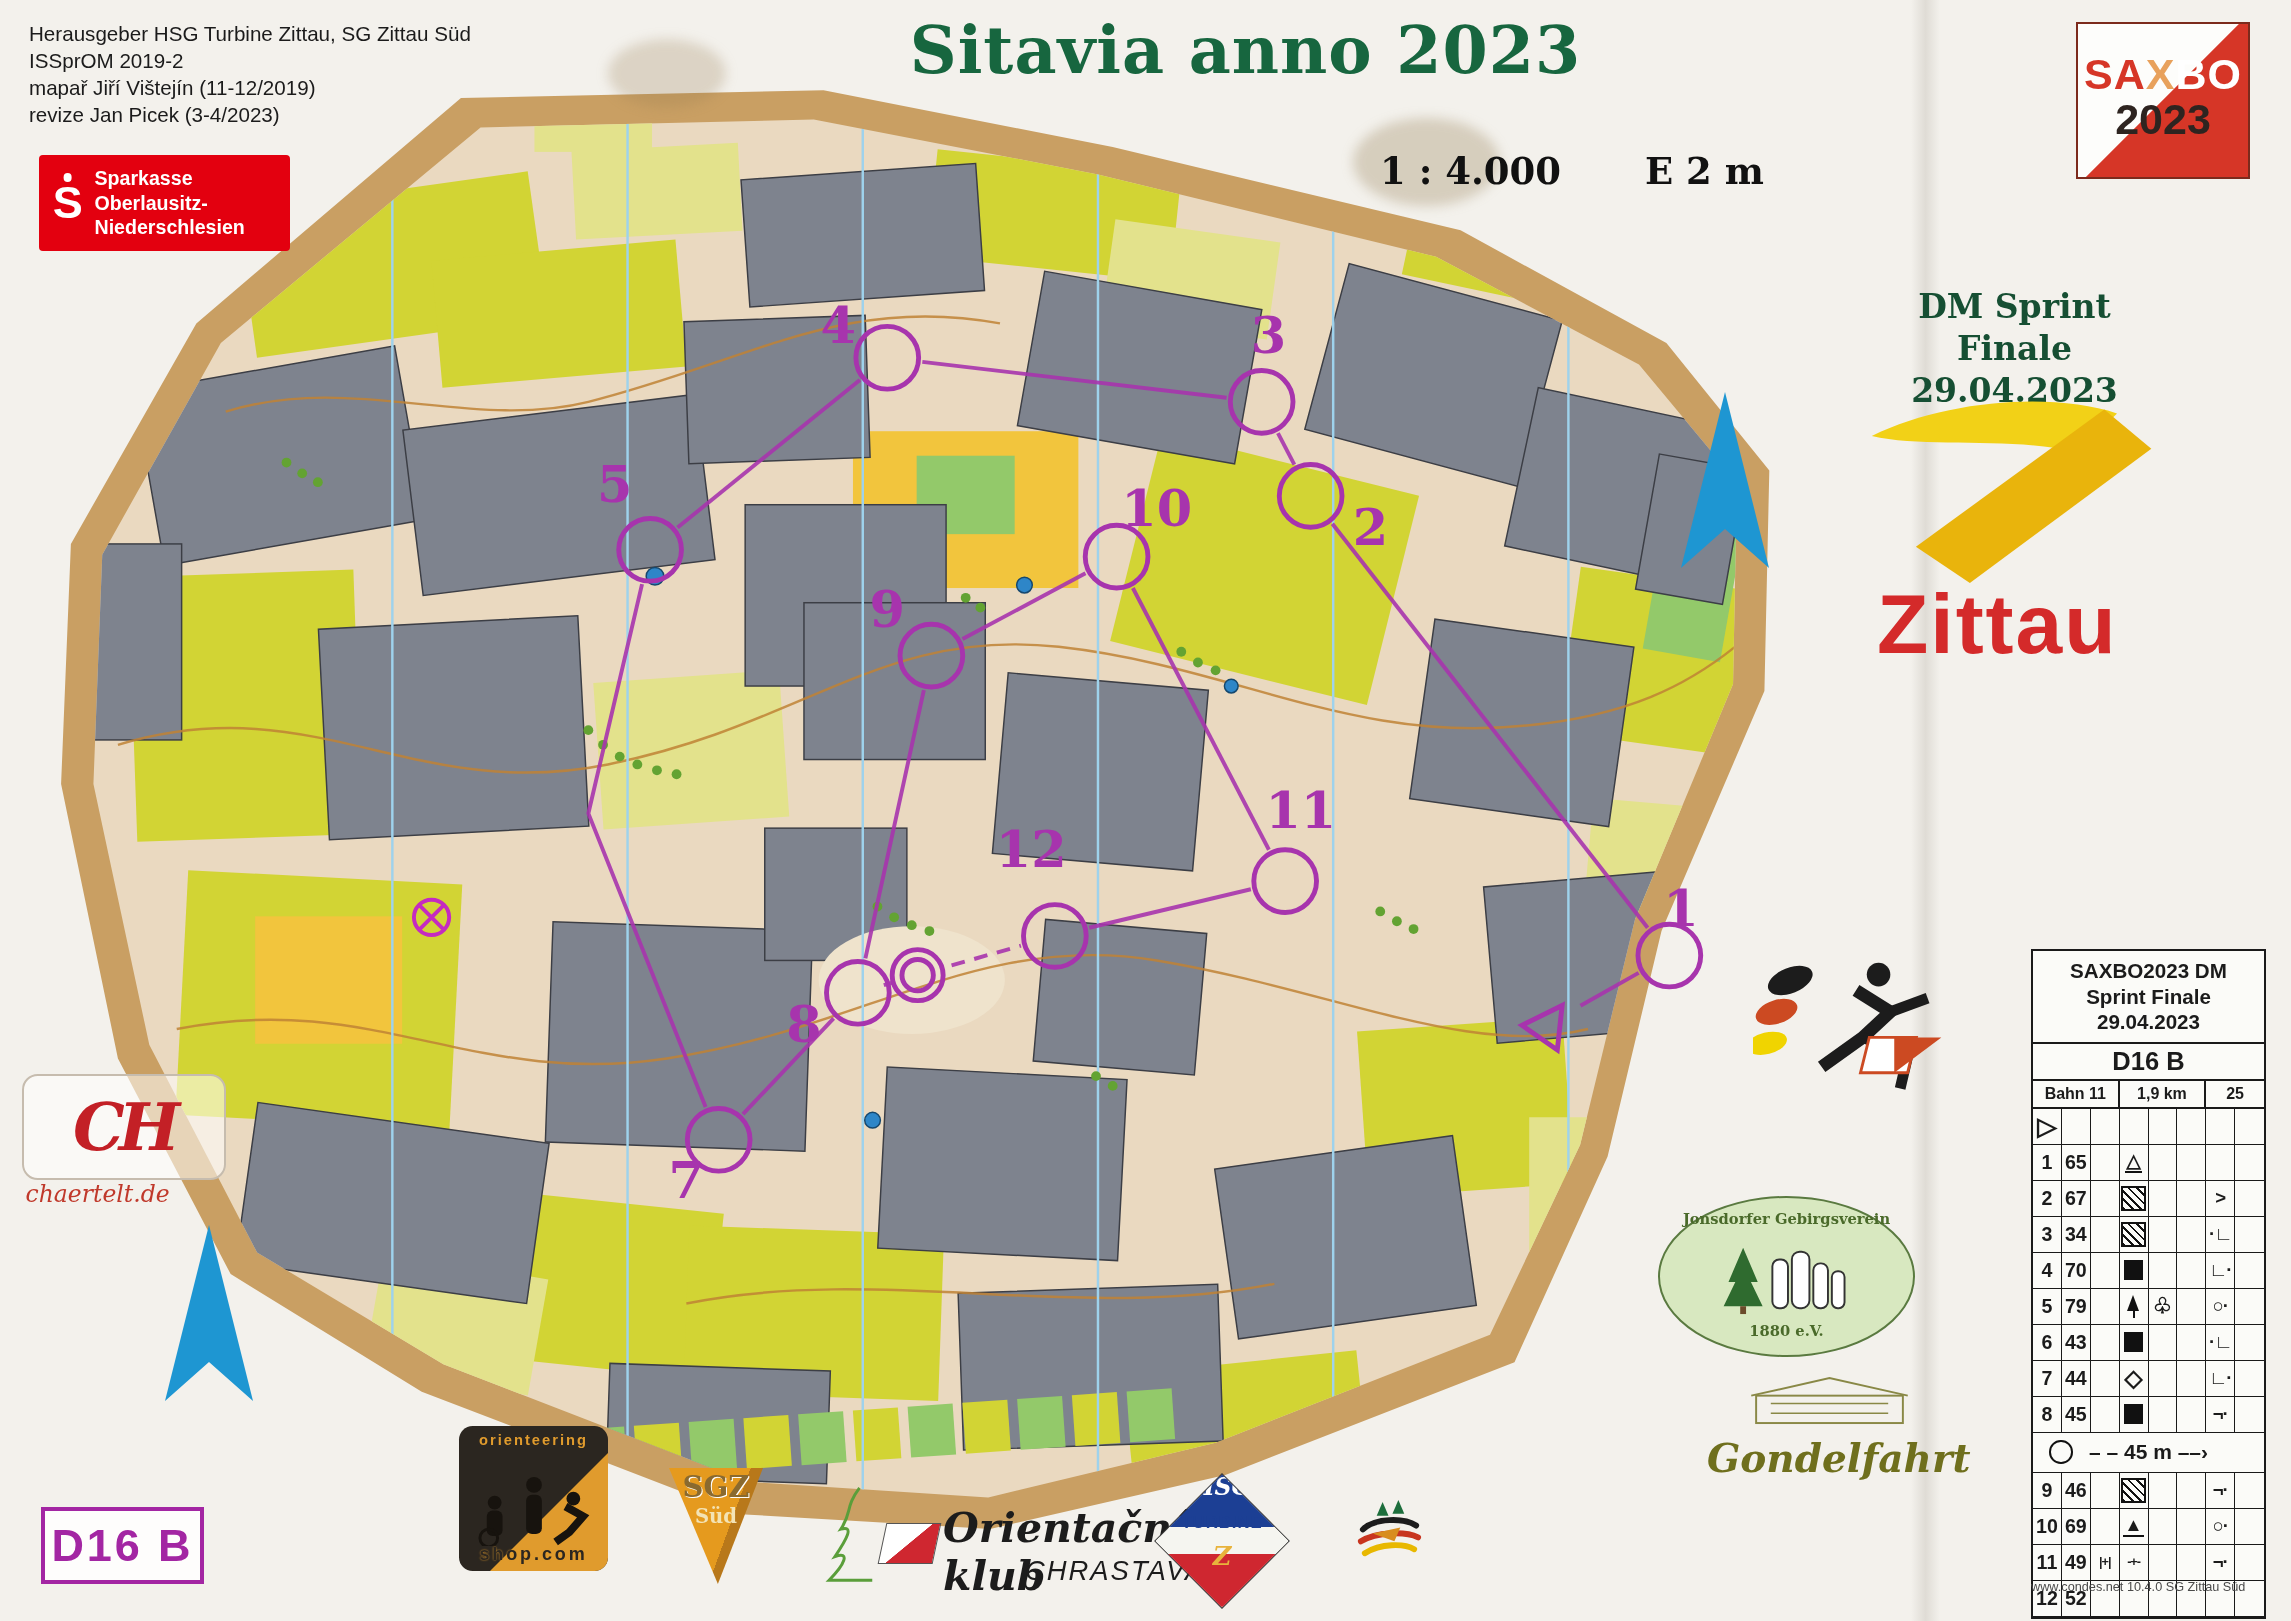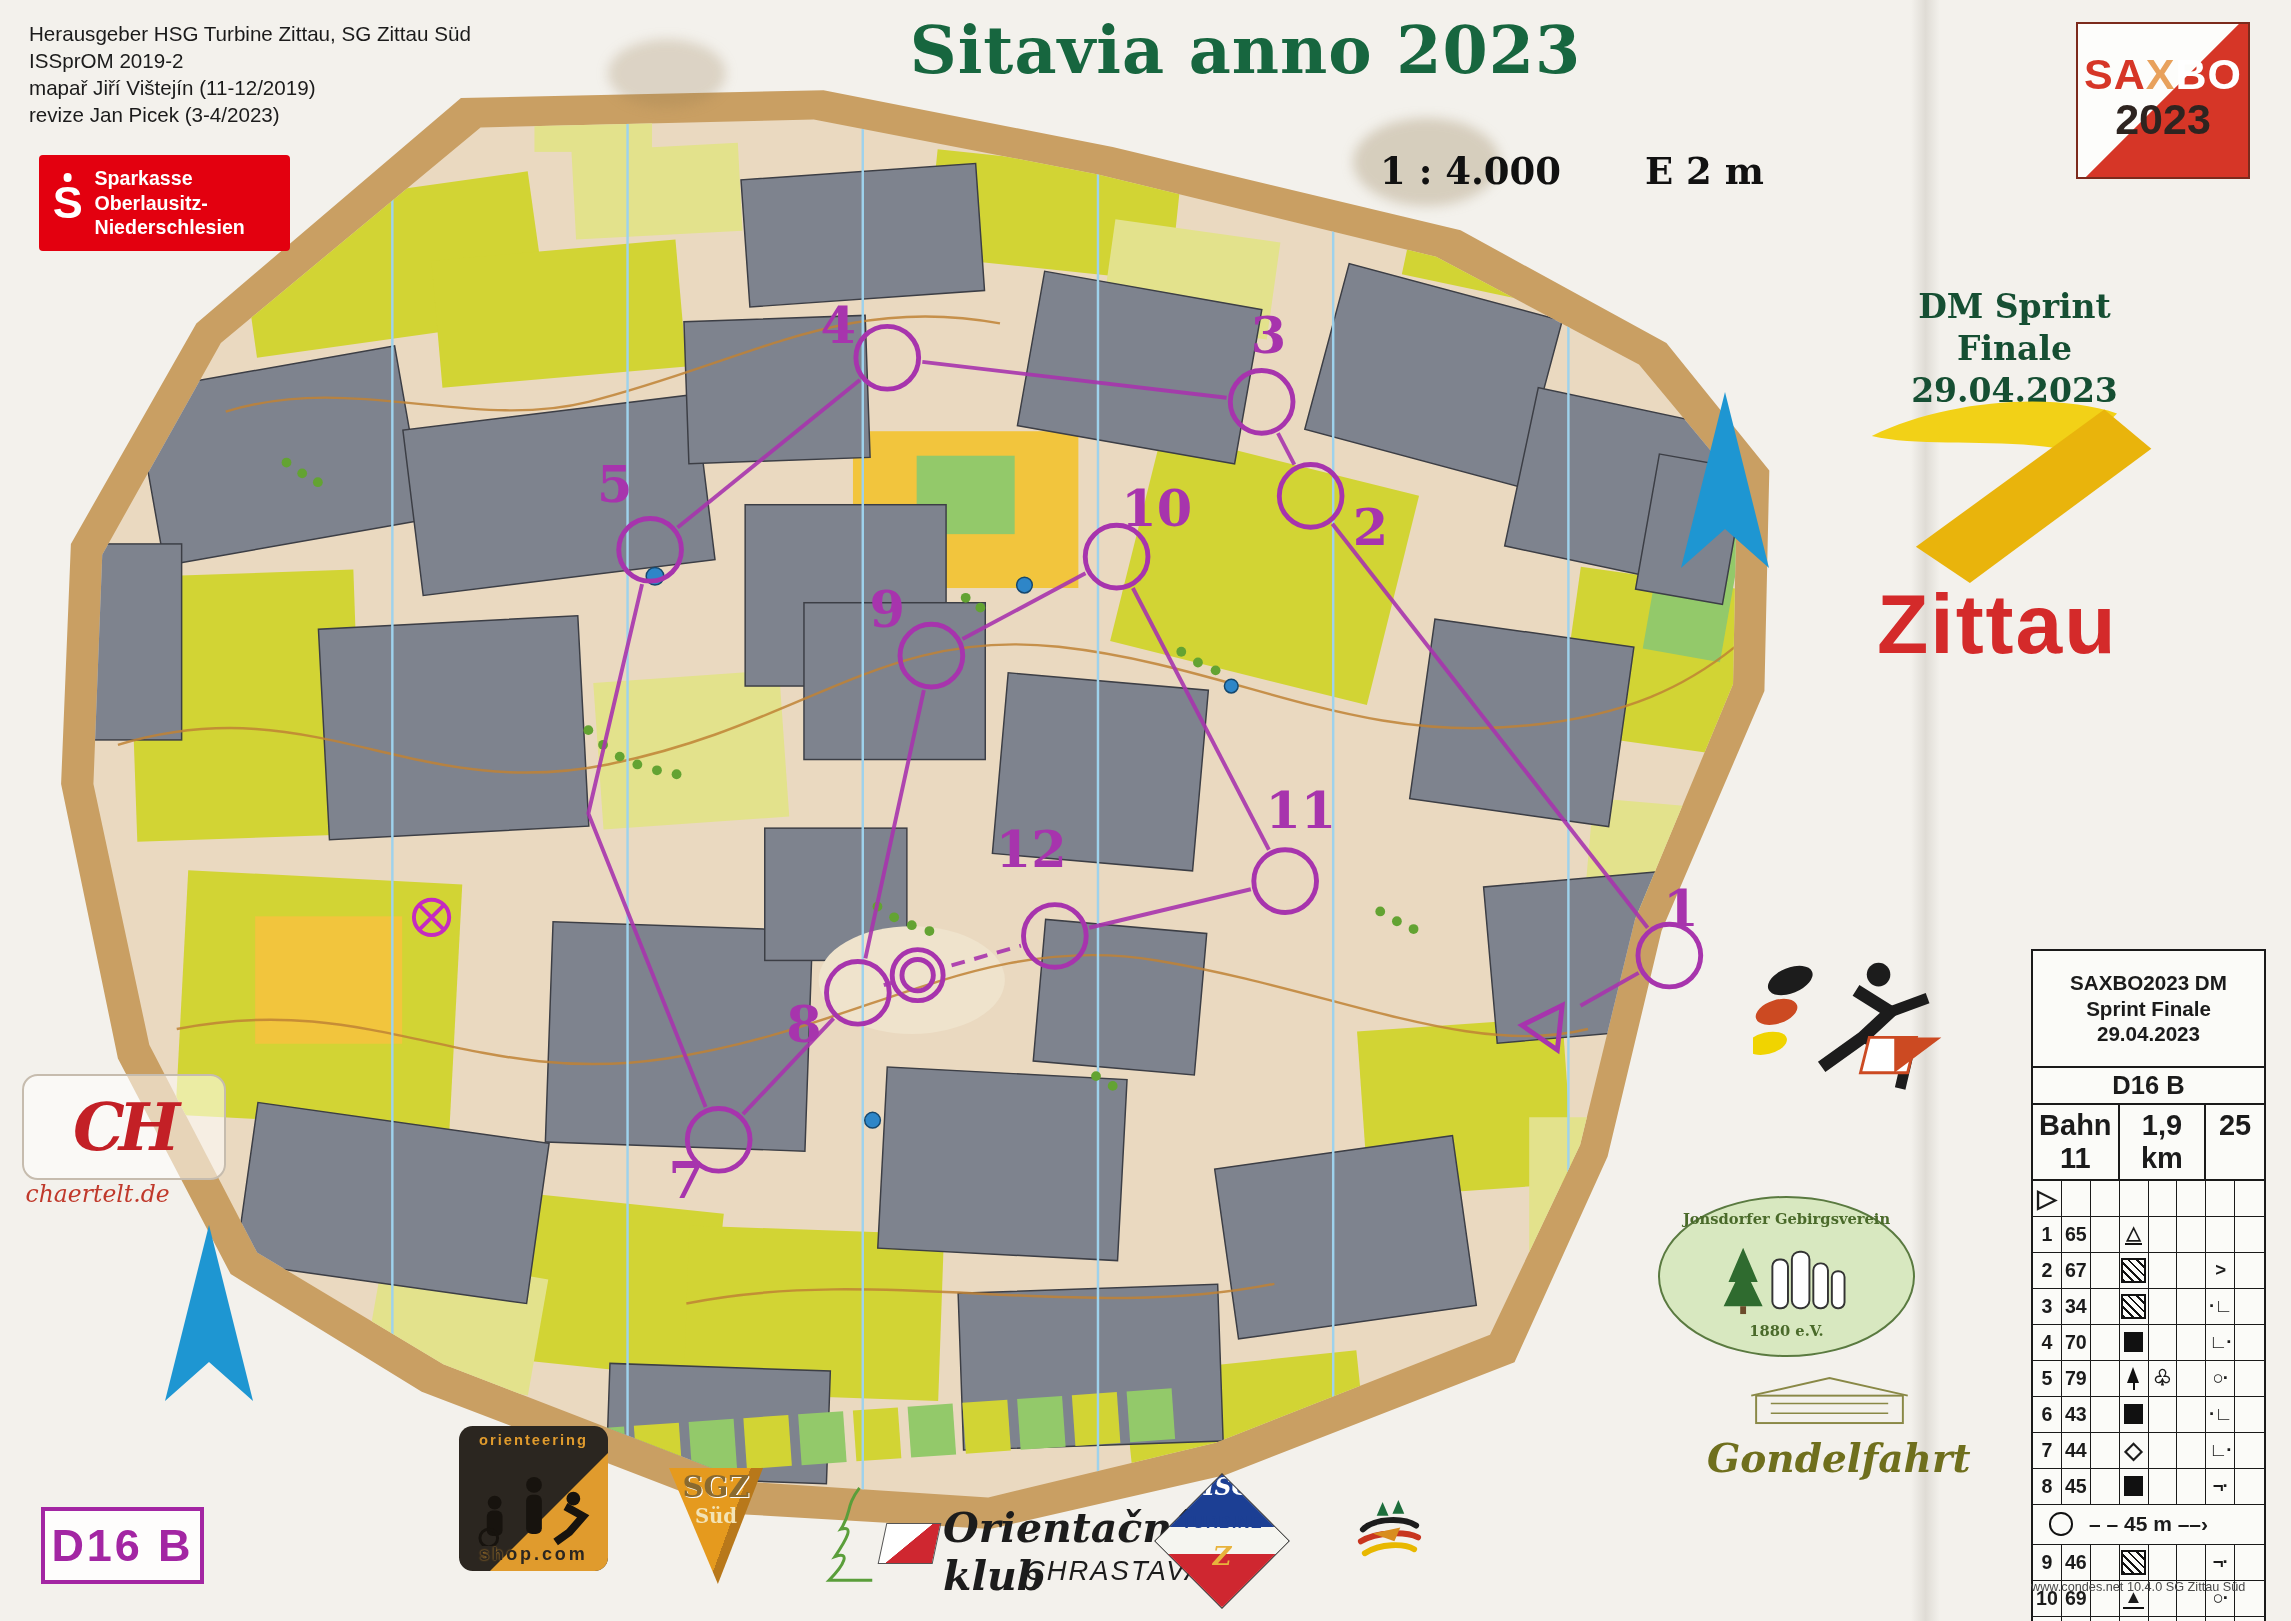--- a/index.html
+++ b/index.html
@@ -119,7 +119,7 @@
   
   .sheet{left:2031px;top:949px;width:235px;background:#fbfbf8;border:2.9px solid #1a1a1a;box-sizing:border-box;
          font-family:"Liberation Sans",sans-serif;}
-  .sh-title{border-bottom:2px solid #1a1a1a;text-align:center;font-weight:bold;font-size:20.6px;line-height:1.25;padding:19px 0;}
+  .sh-title{border-bottom:2px solid #1a1a1a;text-align:center;font-weight:bold;font-size:20.6px;line-height:1.25;padding:7px 0;}
   .sh-class{border-bottom:2px solid #1a1a1a;text-align:center;font-weight:bold;font-size:25.5px;padding:2.9px 0;}
   .sh-course{display:grid;grid-template-columns:3fr 3fr 2fr;border-bottom:2px solid #1a1a1a;}
   .sh-course div{text-align:center;font-weight:bold;font-size:29px;padding:3.9px 0;border-right:2px solid #1a1a1a;}

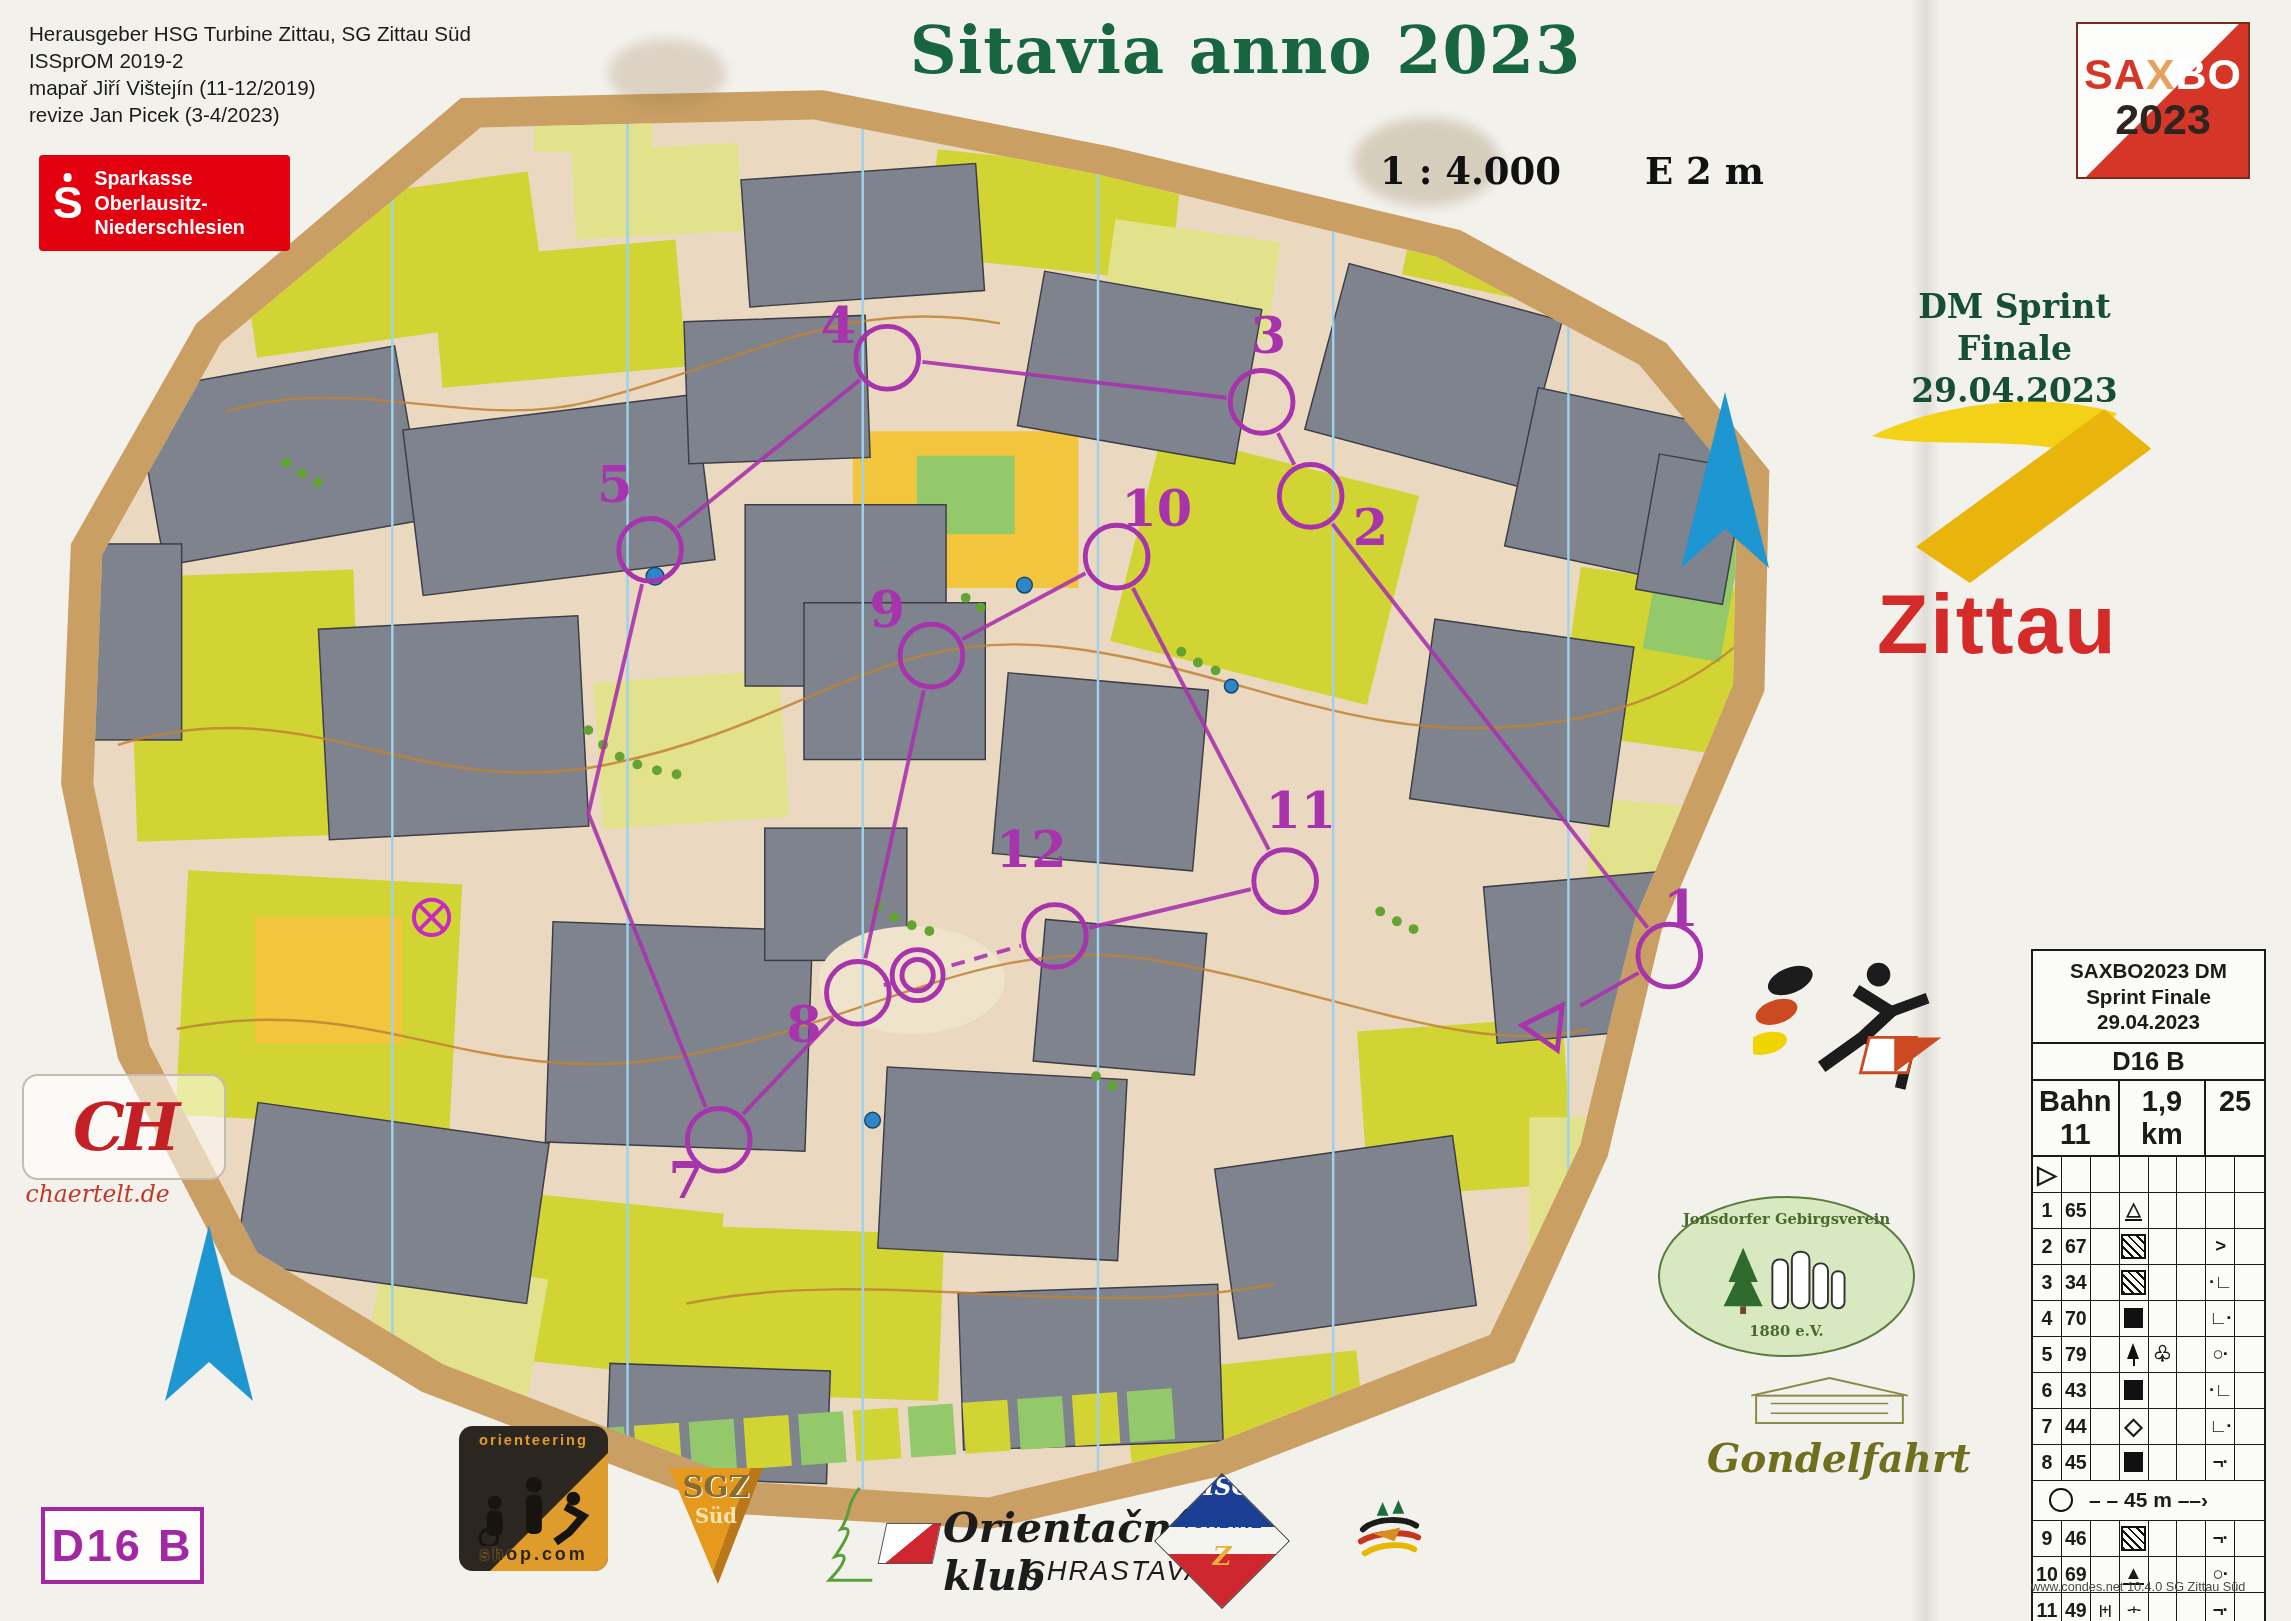--- a/index.html
+++ b/index.html
@@ -122,7 +122,7 @@
   .sh-title{border-bottom:2px solid #1a1a1a;text-align:center;font-weight:bold;font-size:20.6px;line-height:1.25;padding:7px 0;}
   .sh-class{border-bottom:2px solid #1a1a1a;text-align:center;font-weight:bold;font-size:25.5px;padding:2.9px 0;}
   .sh-course{display:grid;grid-template-columns:3fr 3fr 2fr;border-bottom:2px solid #1a1a1a;}
-  .sh-course div{text-align:center;font-weight:bold;font-size:29px;padding:3.9px 0;border-right:2px solid #1a1a1a;}
+  .sh-course div{text-align:center;font-weight:bold;font-size:16px;padding:3.9px 0;border-right:2px solid #1a1a1a;}
   .sh-course div:last-child{border-right:none;}
   .sh-row{display:grid;grid-template-columns:repeat(8,1fr);}
   .sh-cell{height:35px;border-right:1.5px solid #1a1a1a;border-bottom:1.5px solid #1a1a1a;

